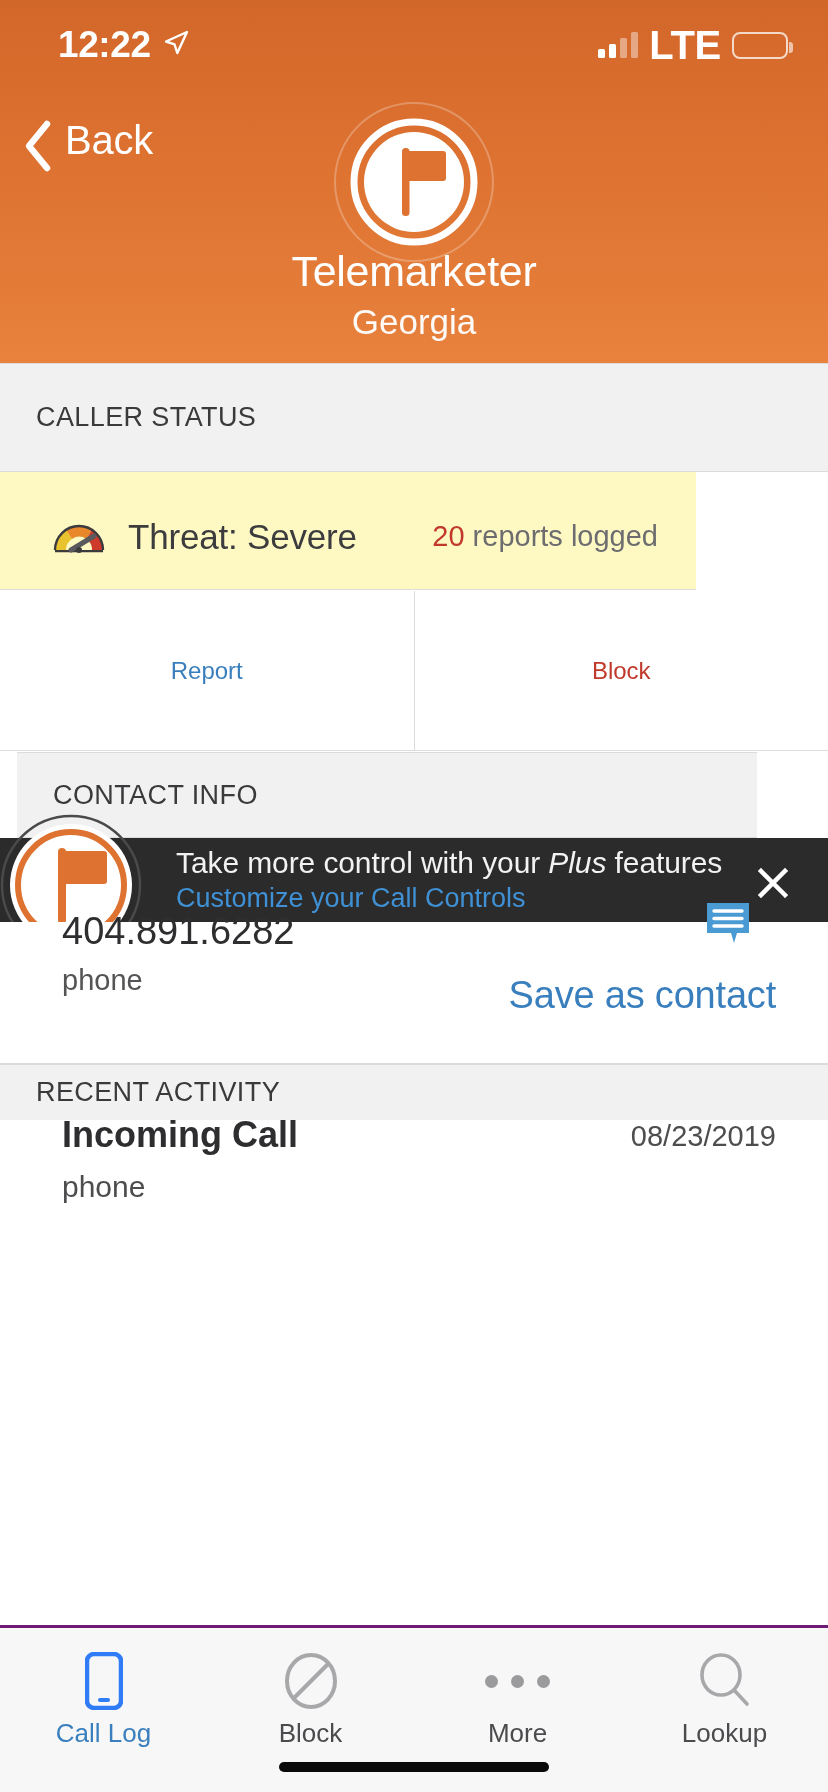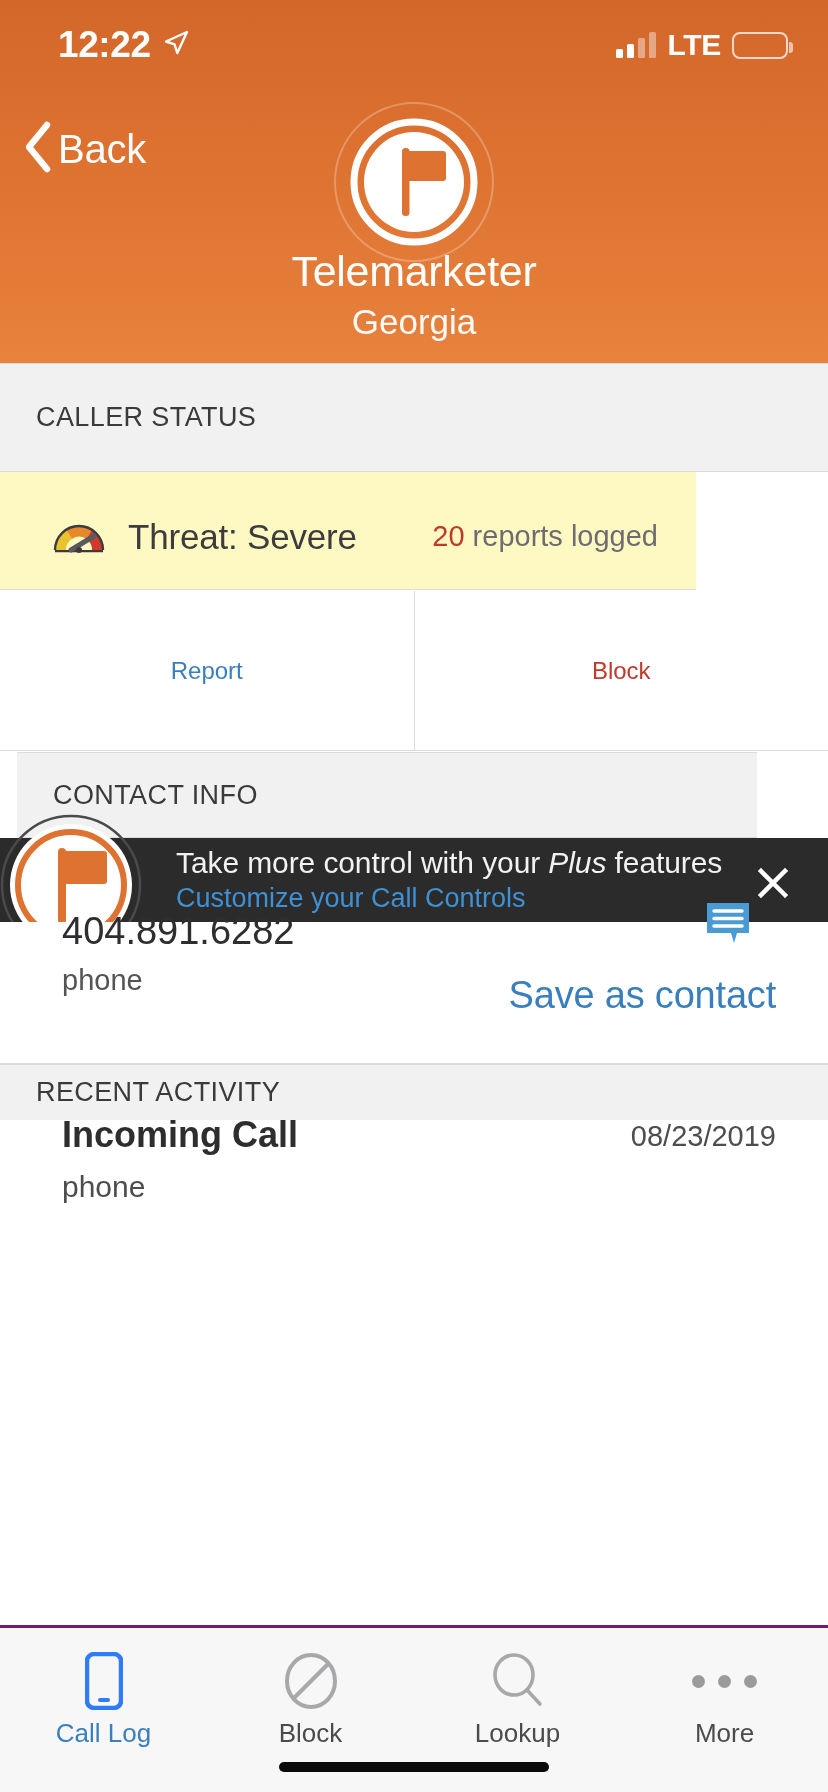--- a/index.html
+++ b/index.html
@@ -33,7 +33,7 @@
   .sig i.b2 { height:14px; }
   .sig i.b3 { height:20px; background:rgba(255,255,255,.42); }
   .sig i.b4 { height:26px; background:rgba(255,255,255,.42); }
-  .lte { font-size:30px; font-weight:600; letter-spacing:-0.3px; }
+  .lte { font-size:40px; font-weight:600; letter-spacing:-0.3px; }
   .batt { position:relative; width:56px; height:27px; border:2.5px solid rgba(255,255,255,.75);
           border-radius:8px; padding:2.5px; }
   .batt .fill { width:100%; height:100%; background:#fff; border-radius:4px; }

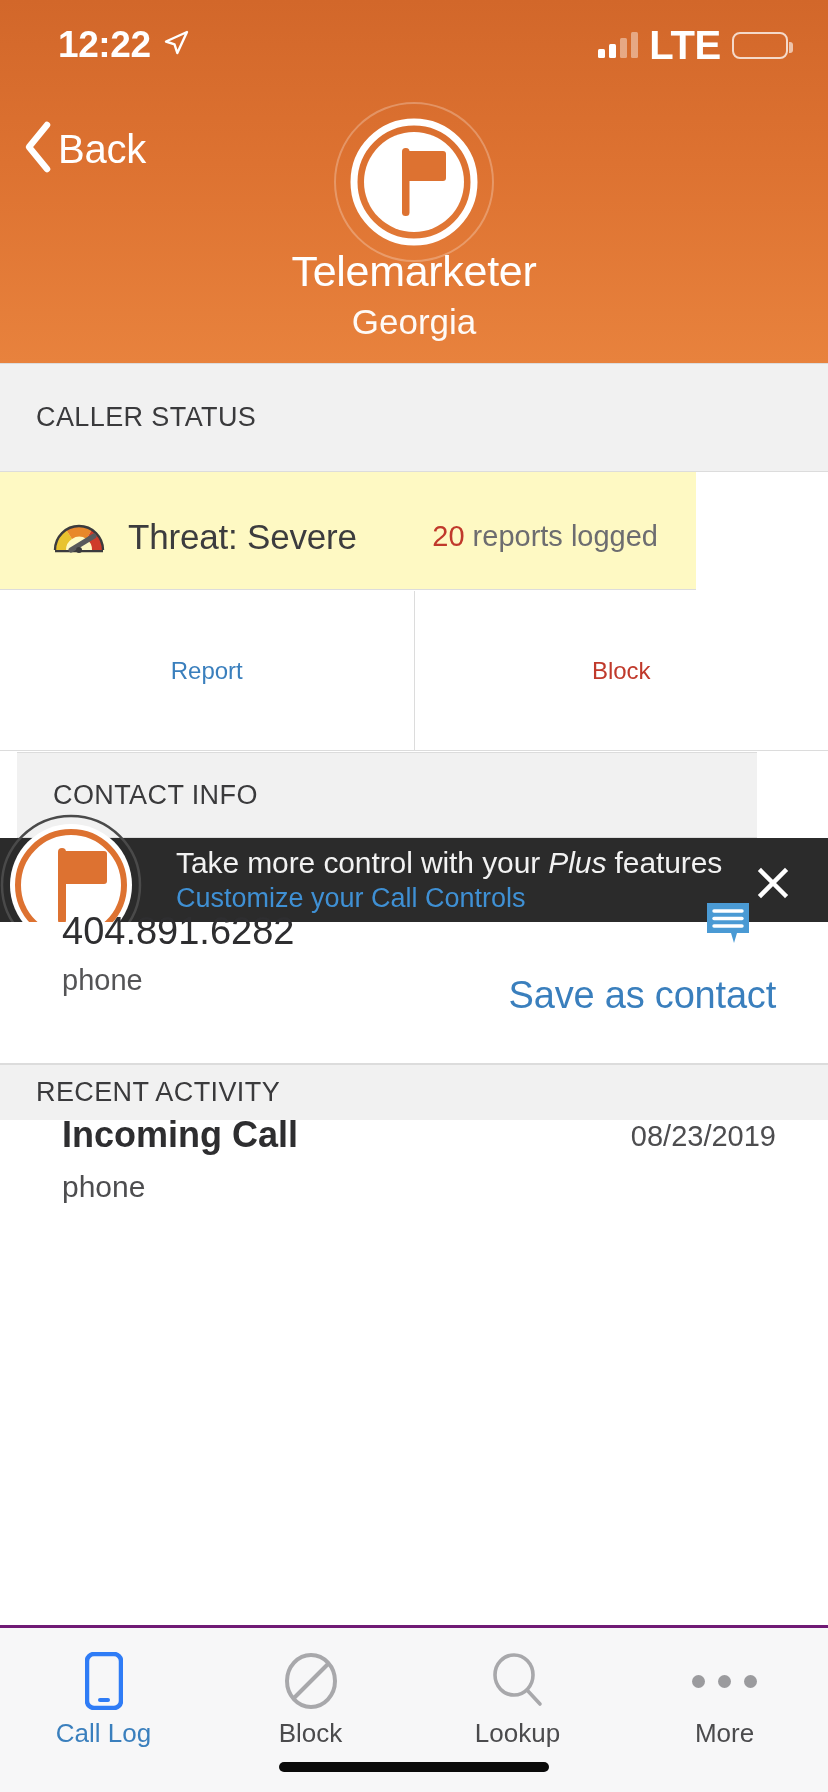--- a/index.html
+++ b/index.html
@@ -42,7 +42,7 @@
 
   .back-btn {
     position:absolute; left:18px; top:118px; height:62px;
-    display:flex; align-items:center; gap:0; color:#fff; cursor:pointer;
+    display:flex; align-items:flex-start; gap:7px; color:#fff; cursor:pointer;
   }
   .back-chev { display:block; }
   .back-label { font-size:40px; letter-spacing:-0.2px; }

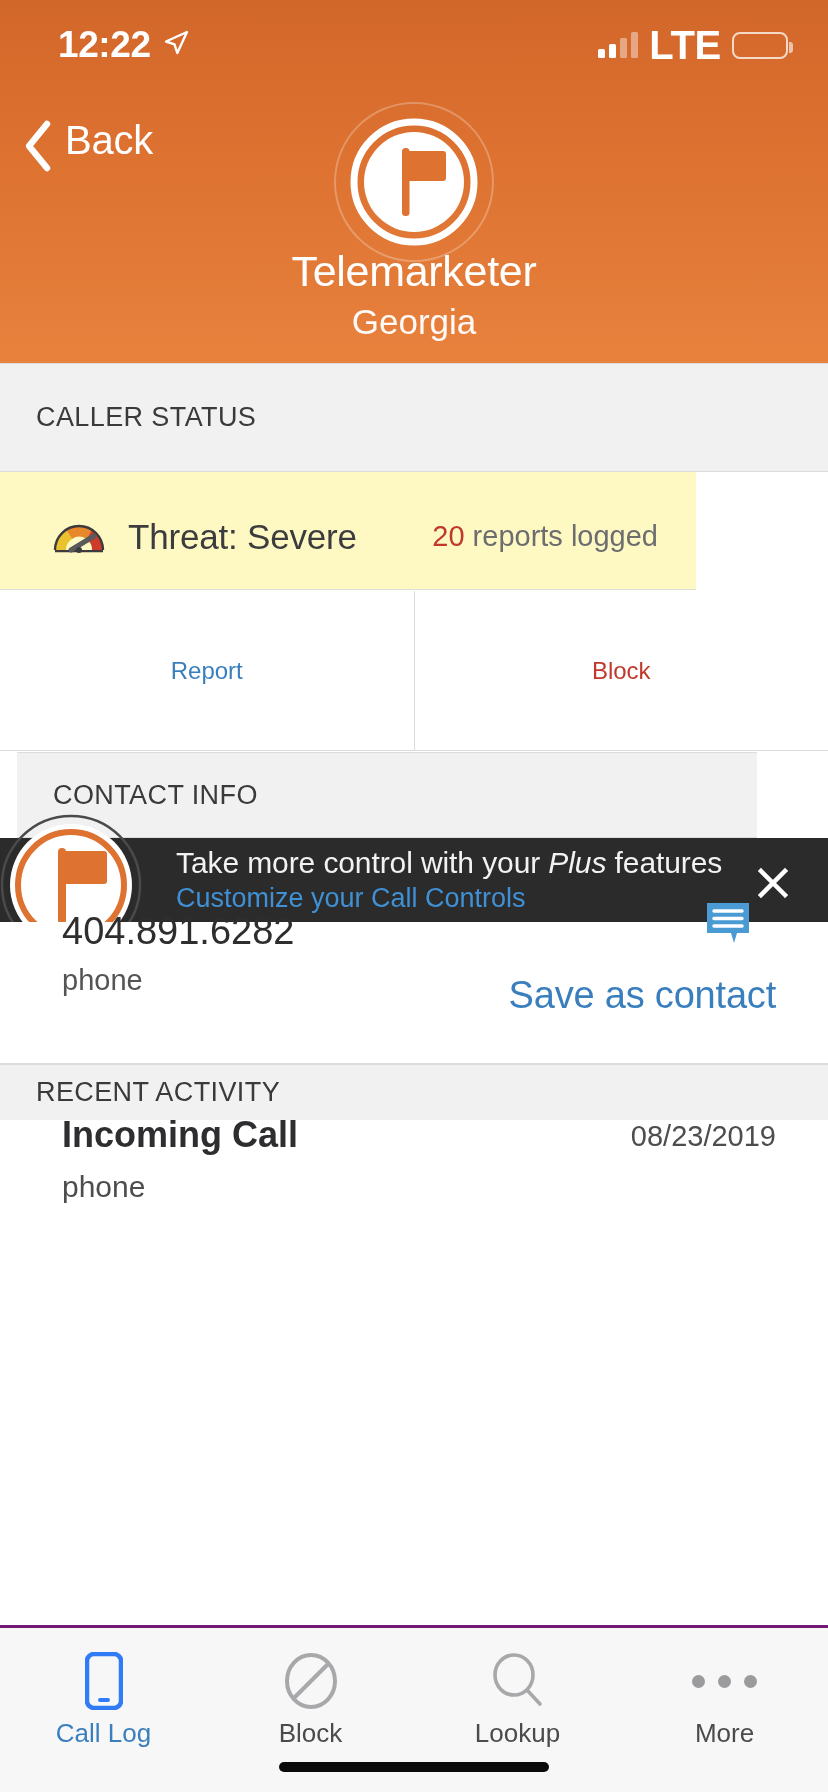--- a/index.html
+++ b/index.html
@@ -311,16 +311,6 @@
 
     <div class="tab">
       <span class="ic">
-        <svg width="54" height="58" viewBox="0 0 54 58">
-          <ellipse cx="23" cy="23" rx="19" ry="20" fill="none" stroke="#a8a8ab" stroke-width="3.6"></ellipse>
-          <line x1="36" y1="38" x2="49" y2="52" stroke="#a8a8ab" stroke-width="3.6" stroke-linecap="round"></line>
-        </svg>
-      </span>
-      <span class="lb">Lookup</span>
-    </div>
-
-    <div class="tab">
-      <span class="ic">
         <span class="dots">
             <span></span>
             <span></span>
@@ -330,6 +320,16 @@
       <span class="lb">More</span>
     </div>
 
+    <div class="tab">
+      <span class="ic">
+        <svg width="54" height="58" viewBox="0 0 54 58">
+          <ellipse cx="23" cy="23" rx="19" ry="20" fill="none" stroke="#a8a8ab" stroke-width="3.6"></ellipse>
+          <line x1="36" y1="38" x2="49" y2="52" stroke="#a8a8ab" stroke-width="3.6" stroke-linecap="round"></line>
+        </svg>
+      </span>
+      <span class="lb">Lookup</span>
+    </div>
+
     <div class="home-indicator"></div>
   </div>
 

